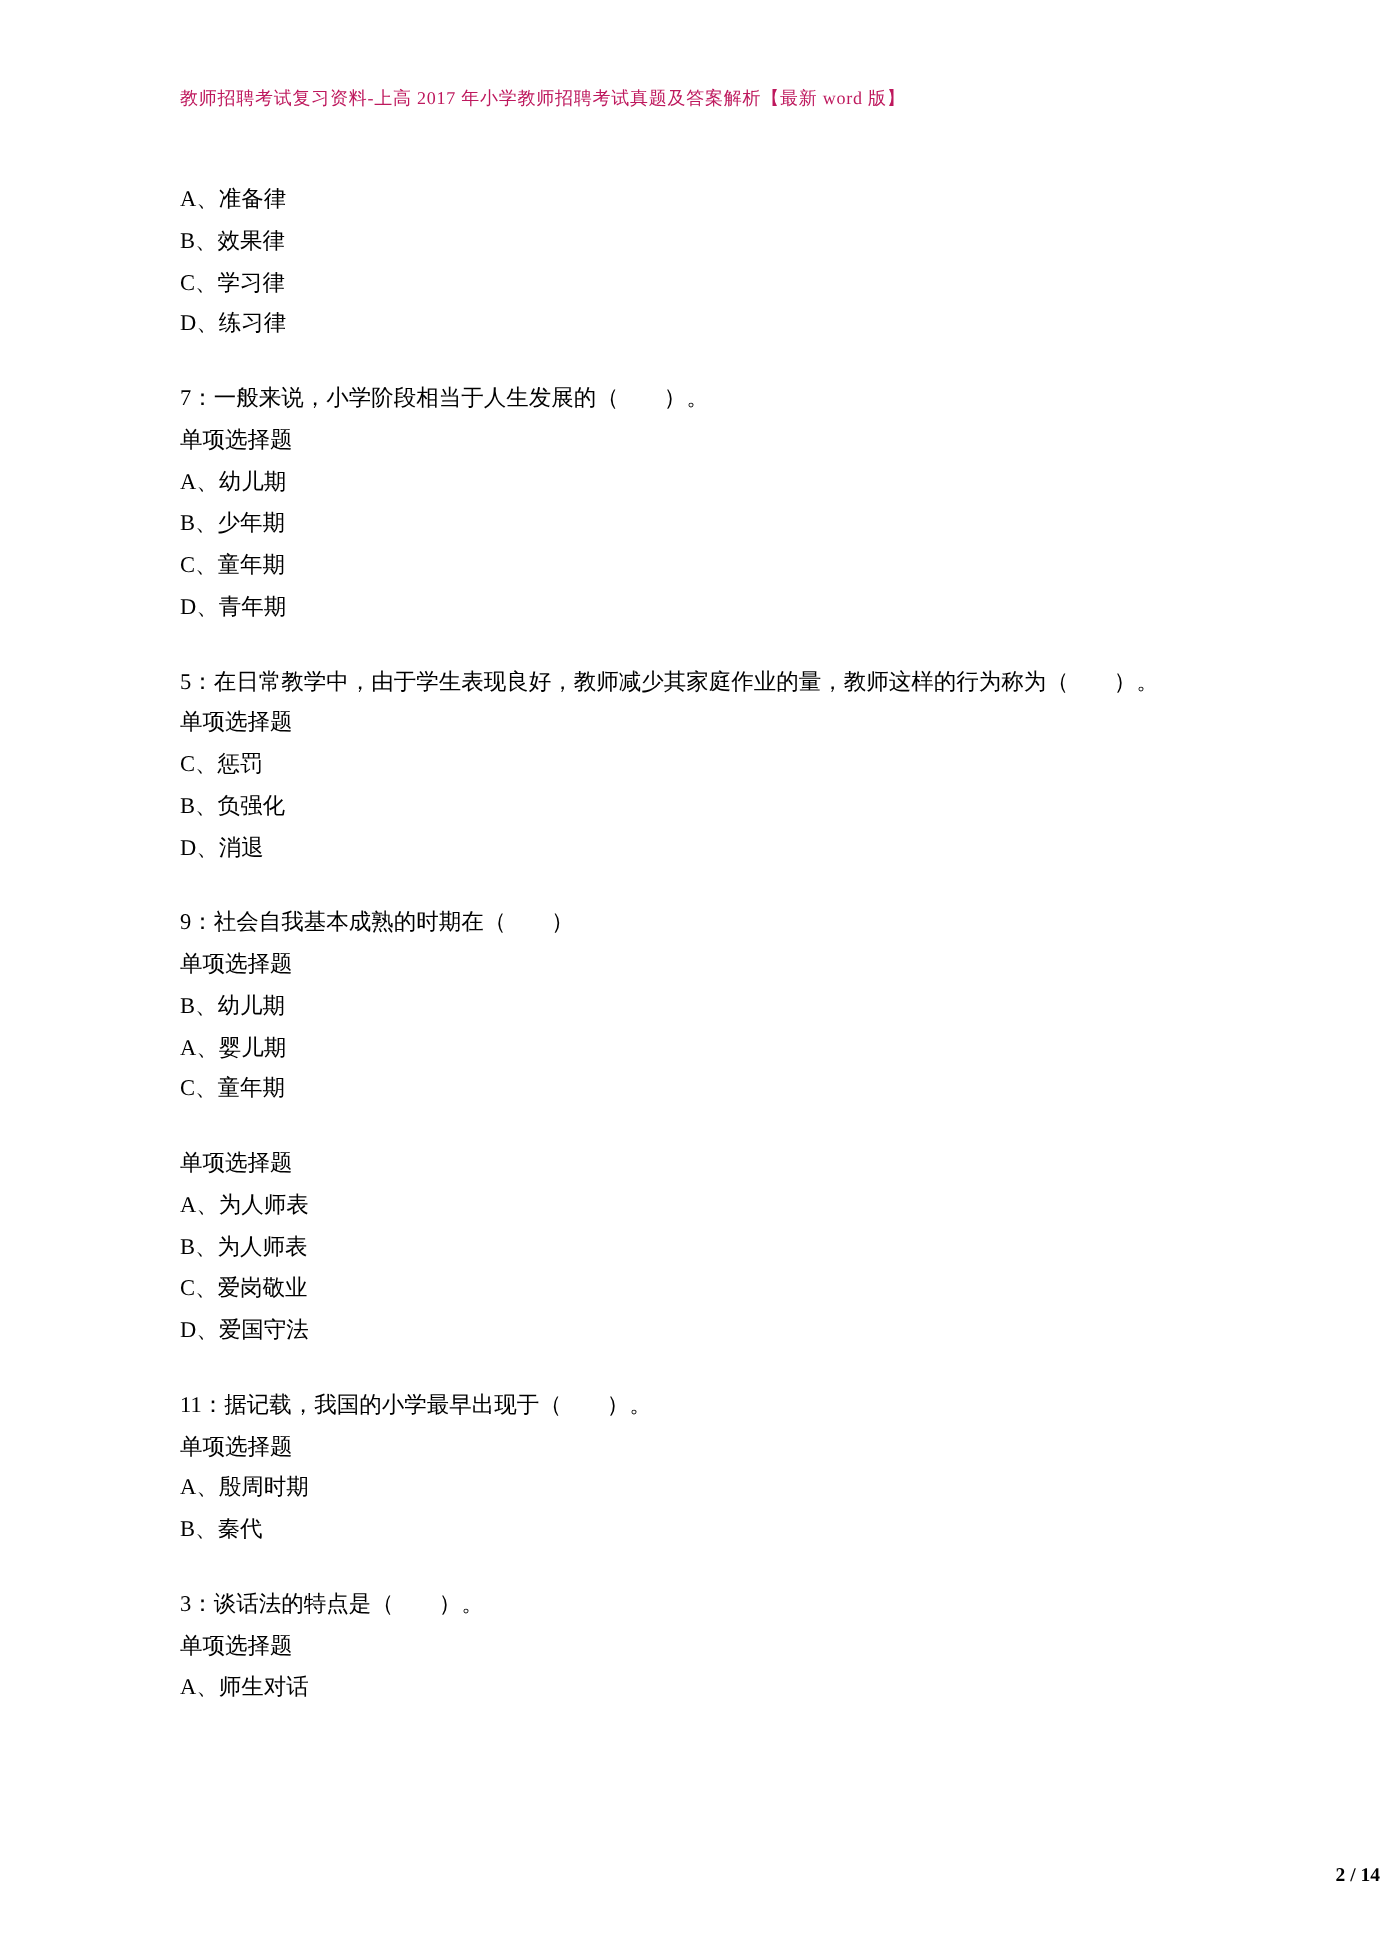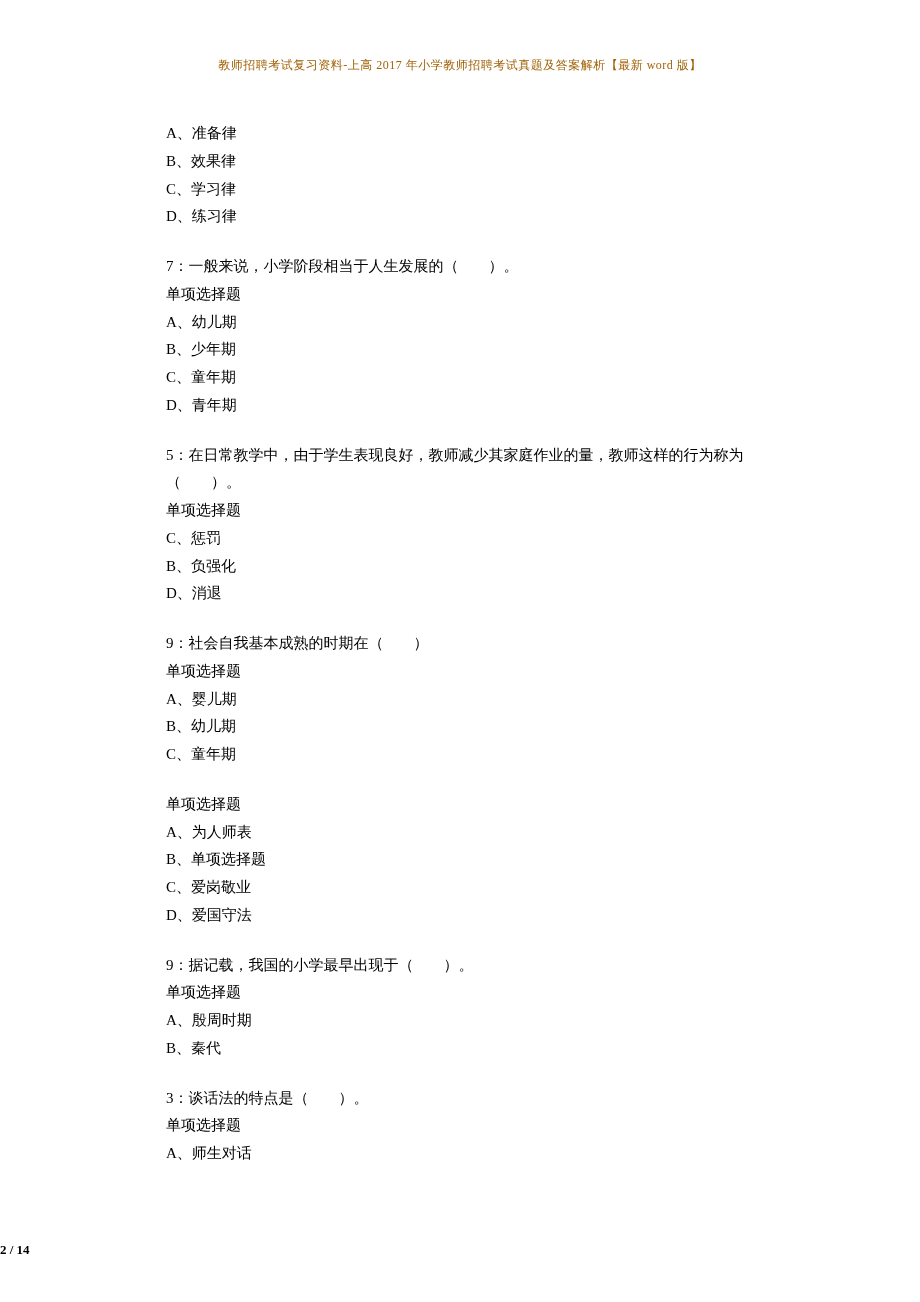--- a/index.html
+++ b/index.html
@@ -19,9 +19,8 @@
     position: relative;
   }
   .header {
-    text-align: center;
     font-size: 12px;
-    color: #a16207;
+    color: #be185d;
     letter-spacing: 0.5px;
     margin-bottom: 44px;
   }

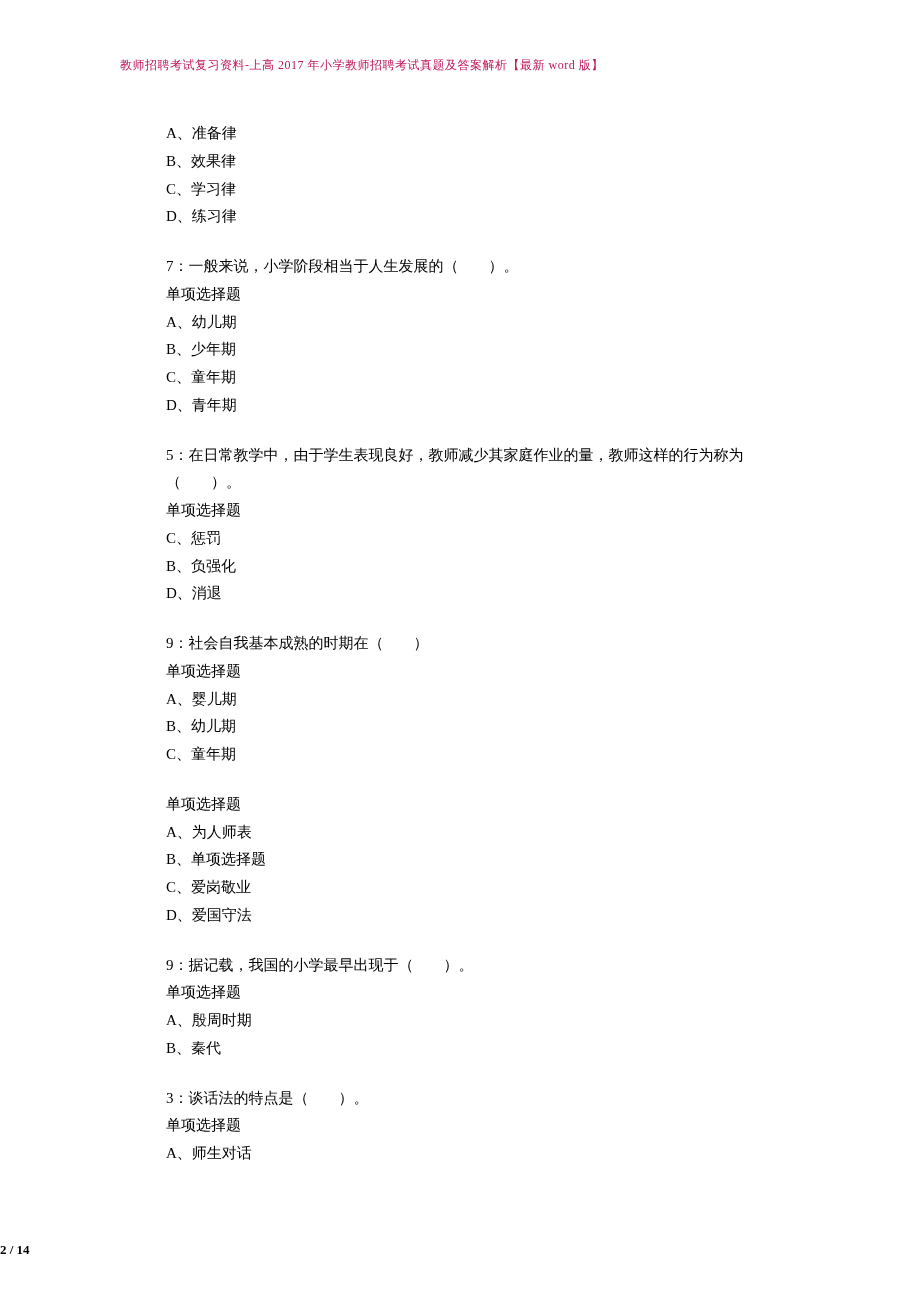--- a/index.html
+++ b/index.html
@@ -26,7 +26,6 @@
   }
   .block {
     margin-bottom: 22px;
-    margin-left: 46px;
   }
   .line { }
   .footer {

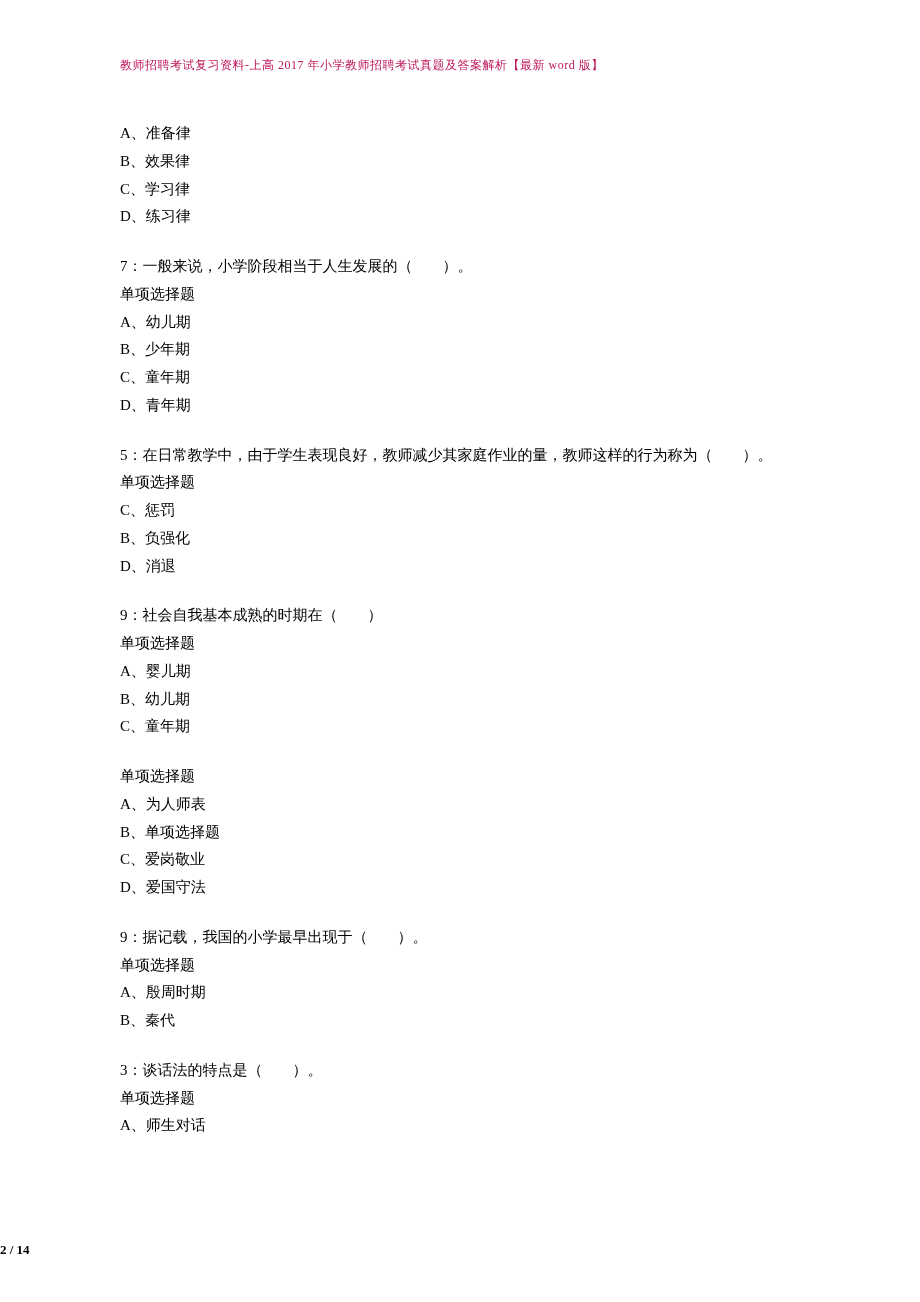--- a/index.html
+++ b/index.html
@@ -71,8 +71,8 @@
   <div class="block">
     <div class="line">9：社会自我基本成熟的时期在（　　）</div>
     <div class="line">单项选择题</div>
+    <div class="line">B、幼儿期</div>
     <div class="line">A、婴儿期</div>
-    <div class="line">B、幼儿期</div>
     <div class="line">C、童年期</div>
   </div>
 

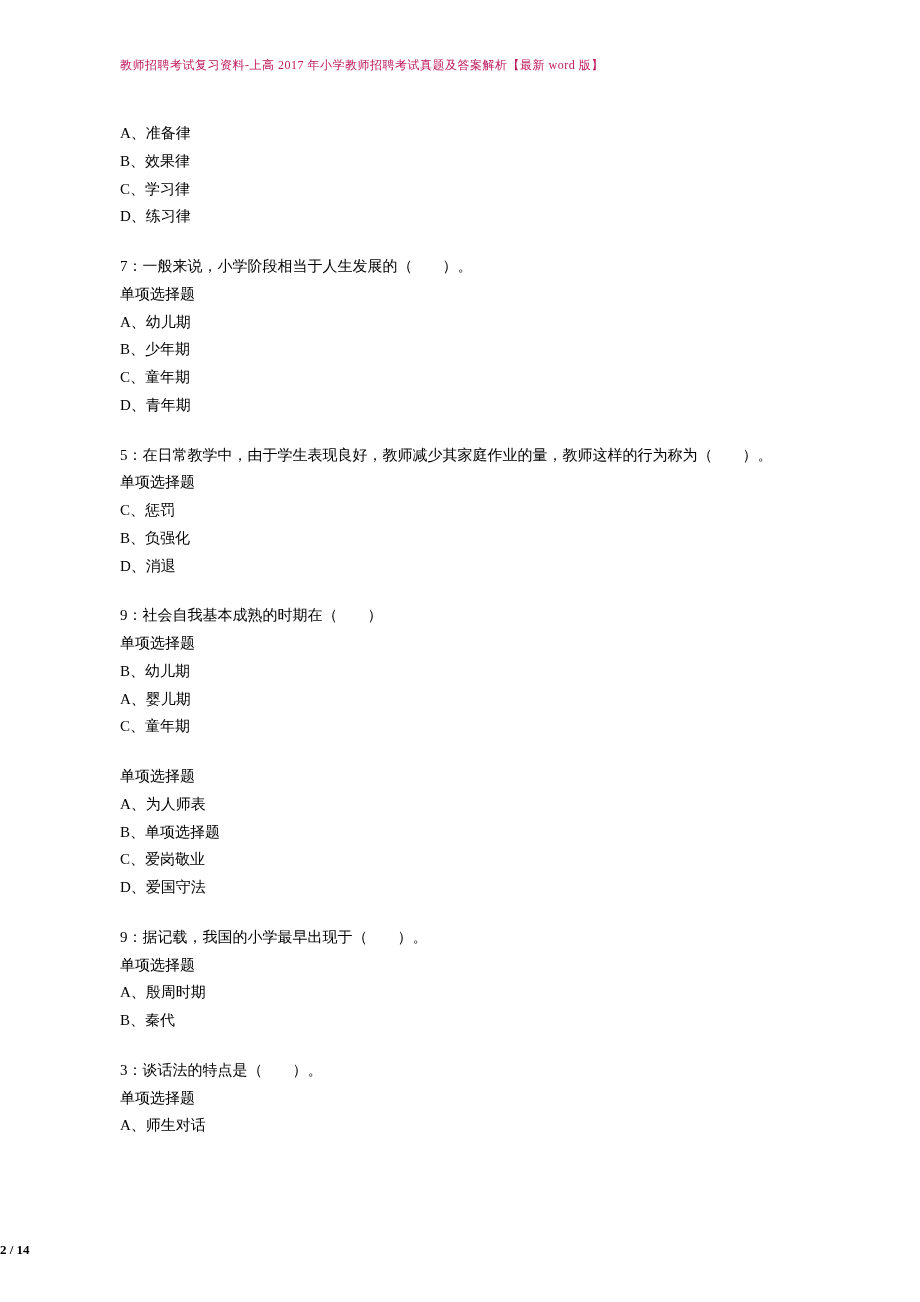--- a/index.html
+++ b/index.html
@@ -79,7 +79,7 @@
   <div class="block">
     <div class="line">单项选择题</div>
     <div class="line">A、为人师表</div>
-    <div class="line">B、单项选择题</div>
+    <div class="line">B、为人师表</div>
     <div class="line">C、爱岗敬业</div>
     <div class="line">D、爱国守法</div>
   </div>

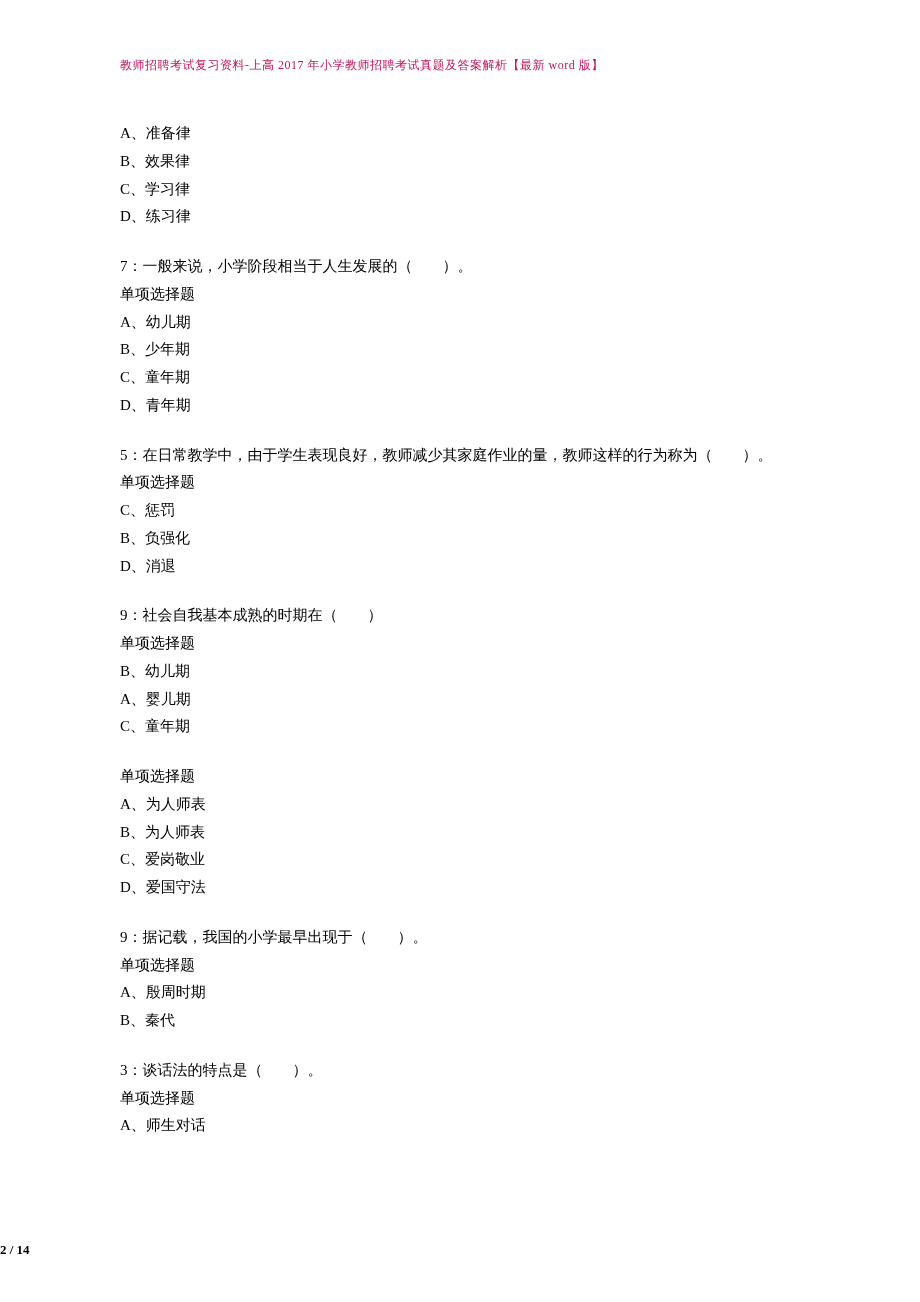--- a/index.html
+++ b/index.html
@@ -85,7 +85,7 @@
   </div>
 
   <div class="block">
-    <div class="line">9：据记载，我国的小学最早出现于（　　）。</div>
+    <div class="line">11：据记载，我国的小学最早出现于（　　）。</div>
     <div class="line">单项选择题</div>
     <div class="line">A、殷周时期</div>
     <div class="line">B、秦代</div>

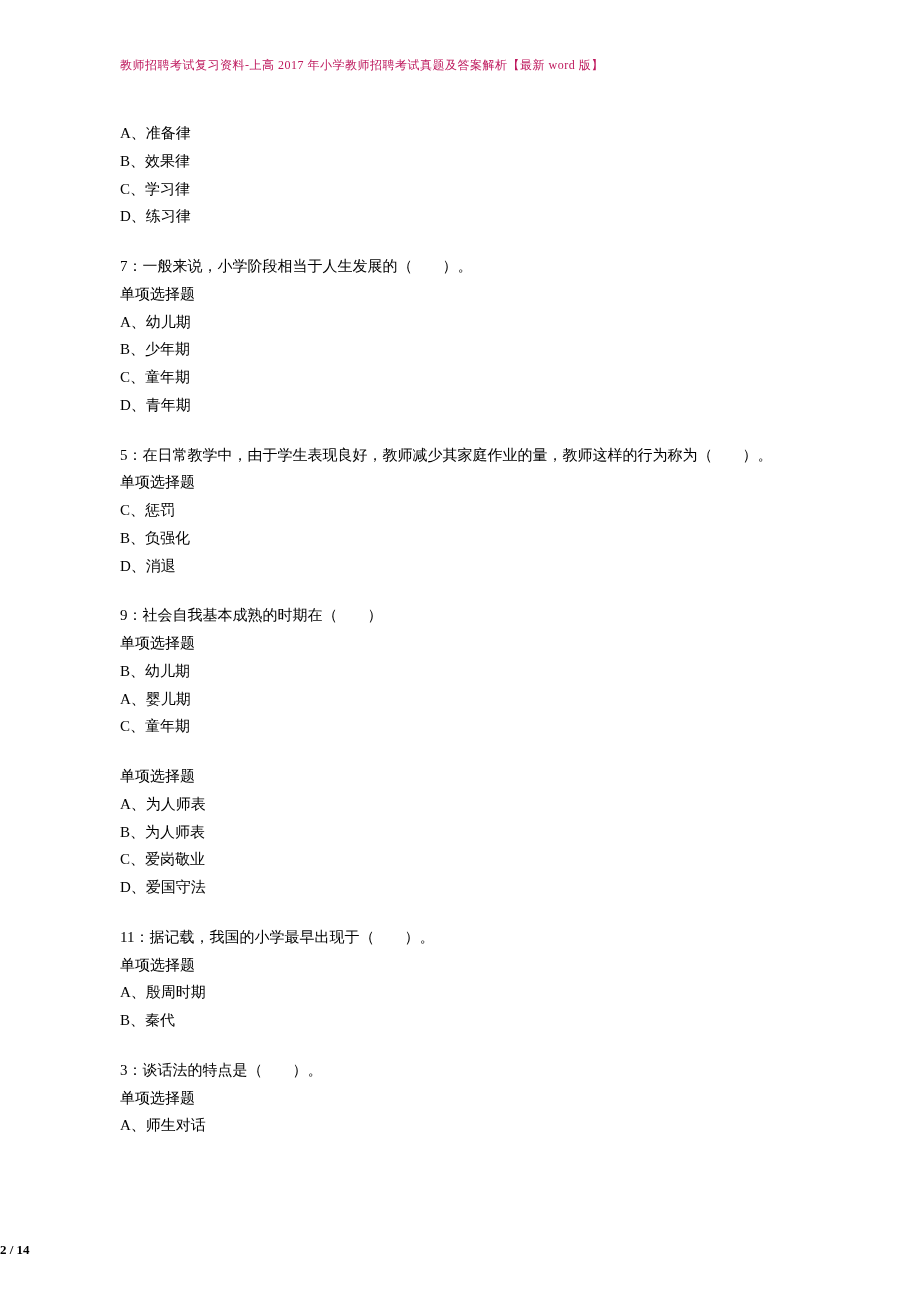--- a/index.html
+++ b/index.html
@@ -32,7 +32,7 @@
     position: absolute;
     bottom: 40px;
     left: 0; right: 0;
-    text-align: left;
+    text-align: right;
     font-size: 13px;
     font-weight: bold;
   }

